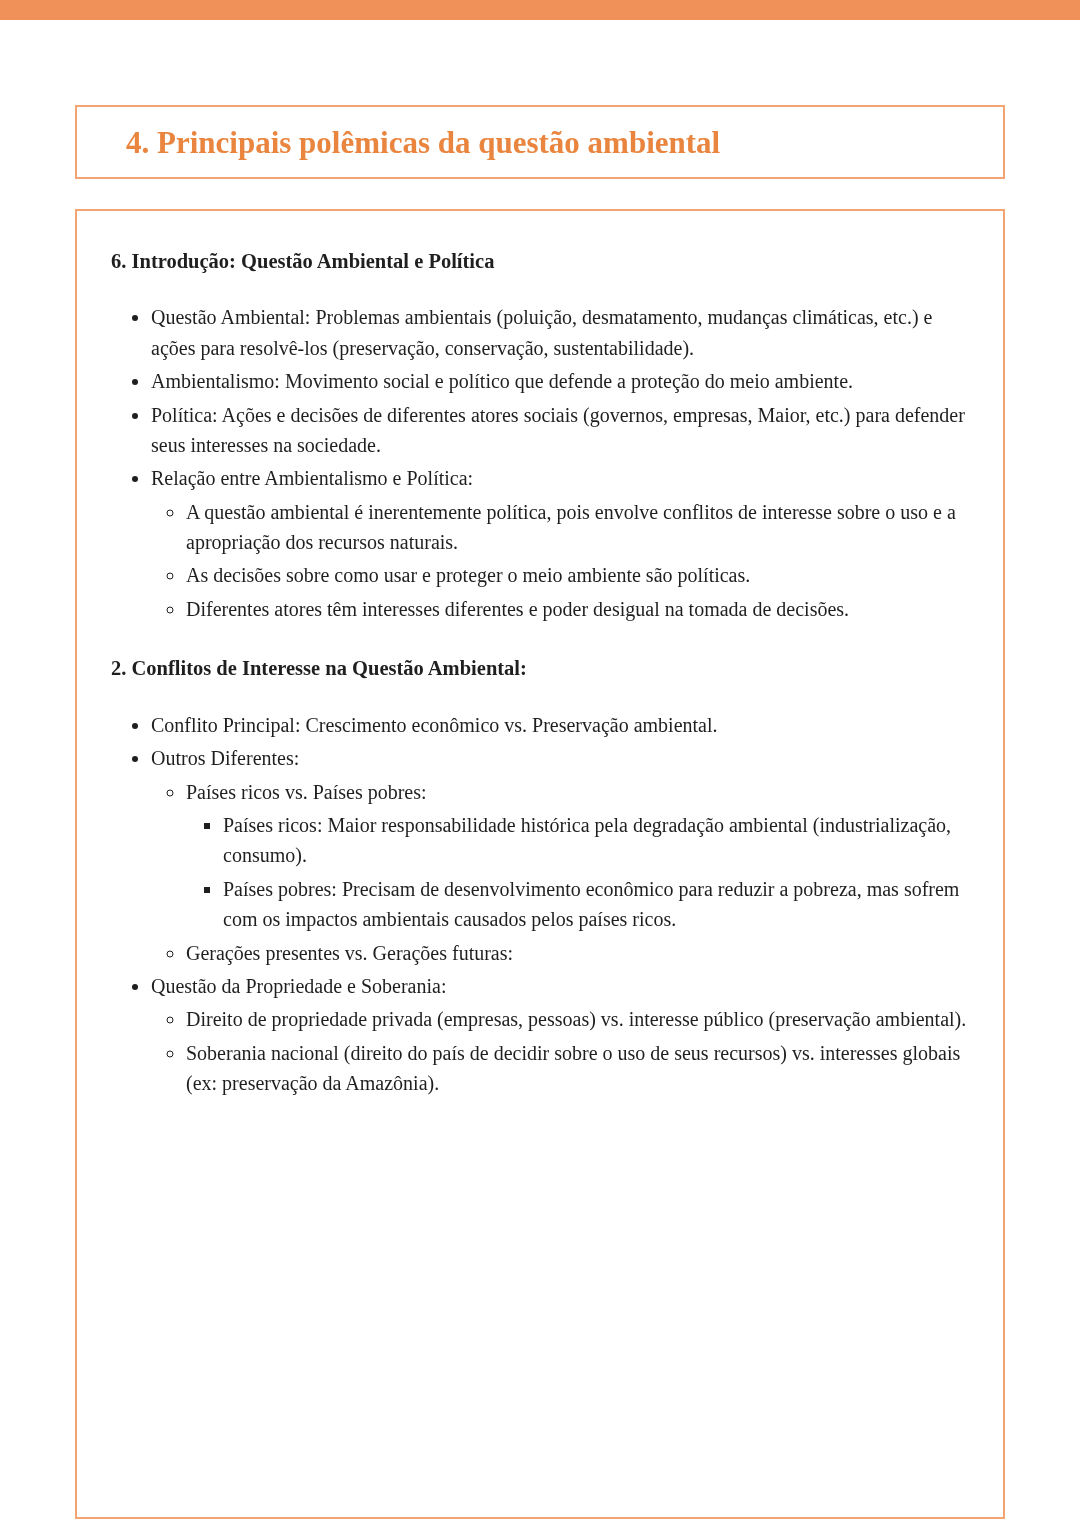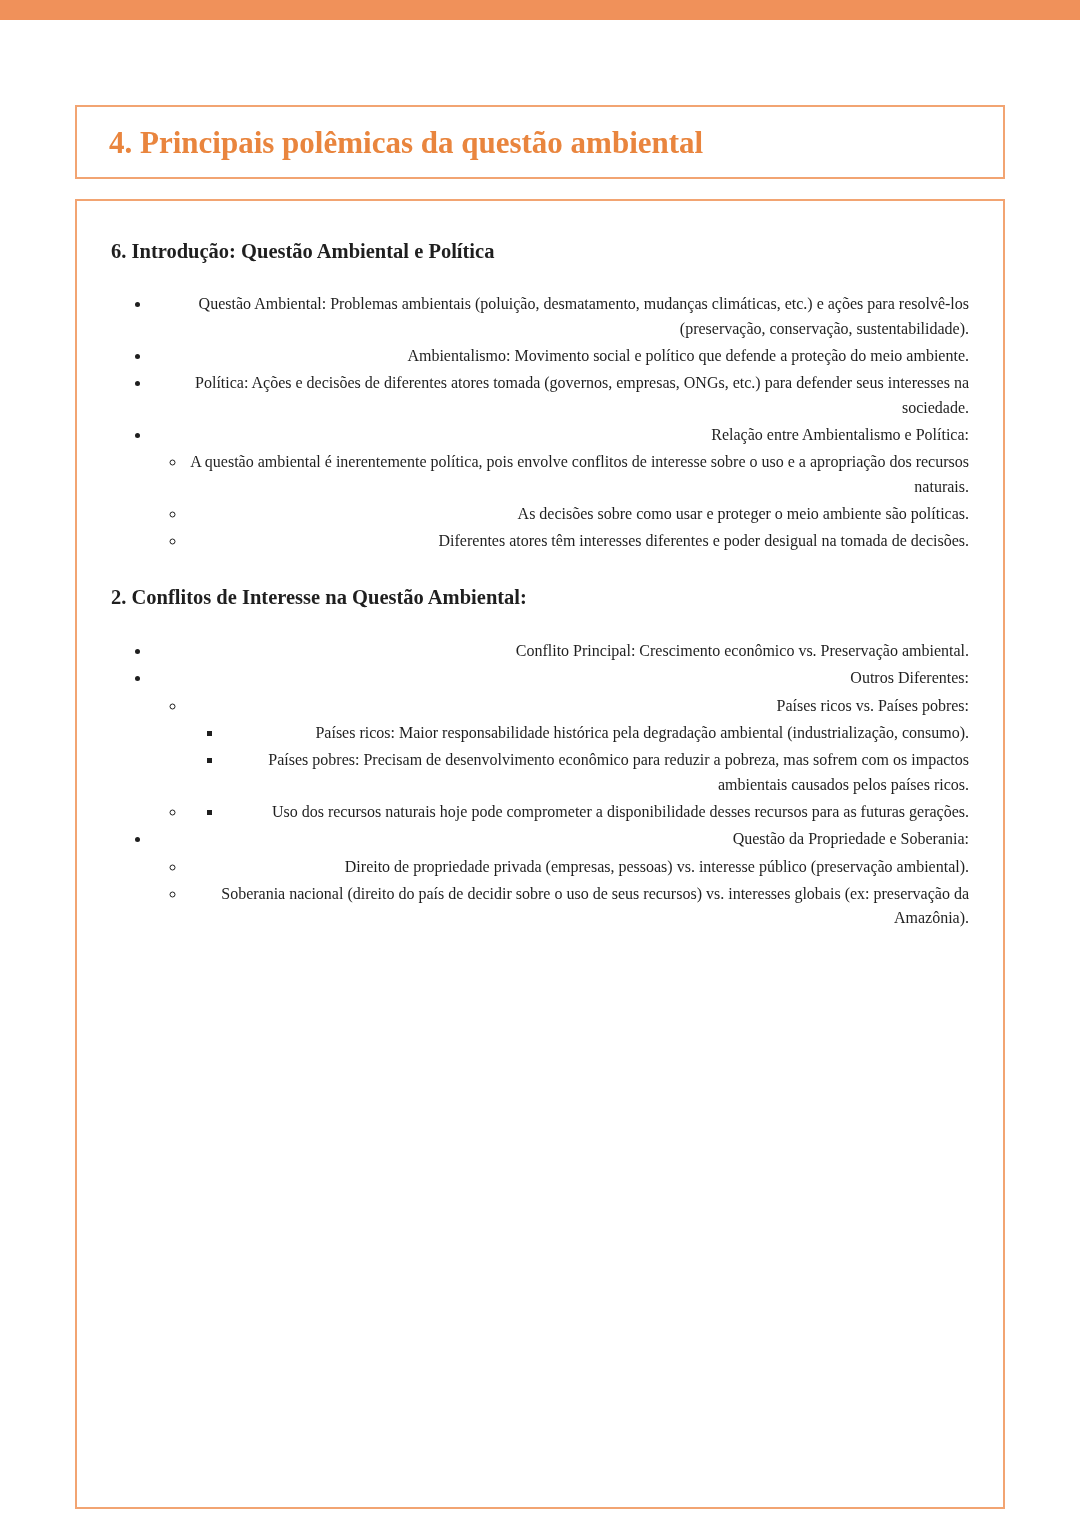--- a/index.html
+++ b/index.html
@@ -16,9 +16,9 @@
   }
   .topbar{height:20px;width:100%;background:var(--accent);}
   .title-box{
-    margin:85px 75px 20px 75px;
+    margin:85px 75px 30px 75px;
     border:2px solid var(--border);
-    padding:18px 32px 16px 32px;
+    padding:18px 32px 16px 49px;
   }
   .title-box h1{
     margin:0;font-size:31px;line-height:1.15;font-weight:700;color:var(--title);

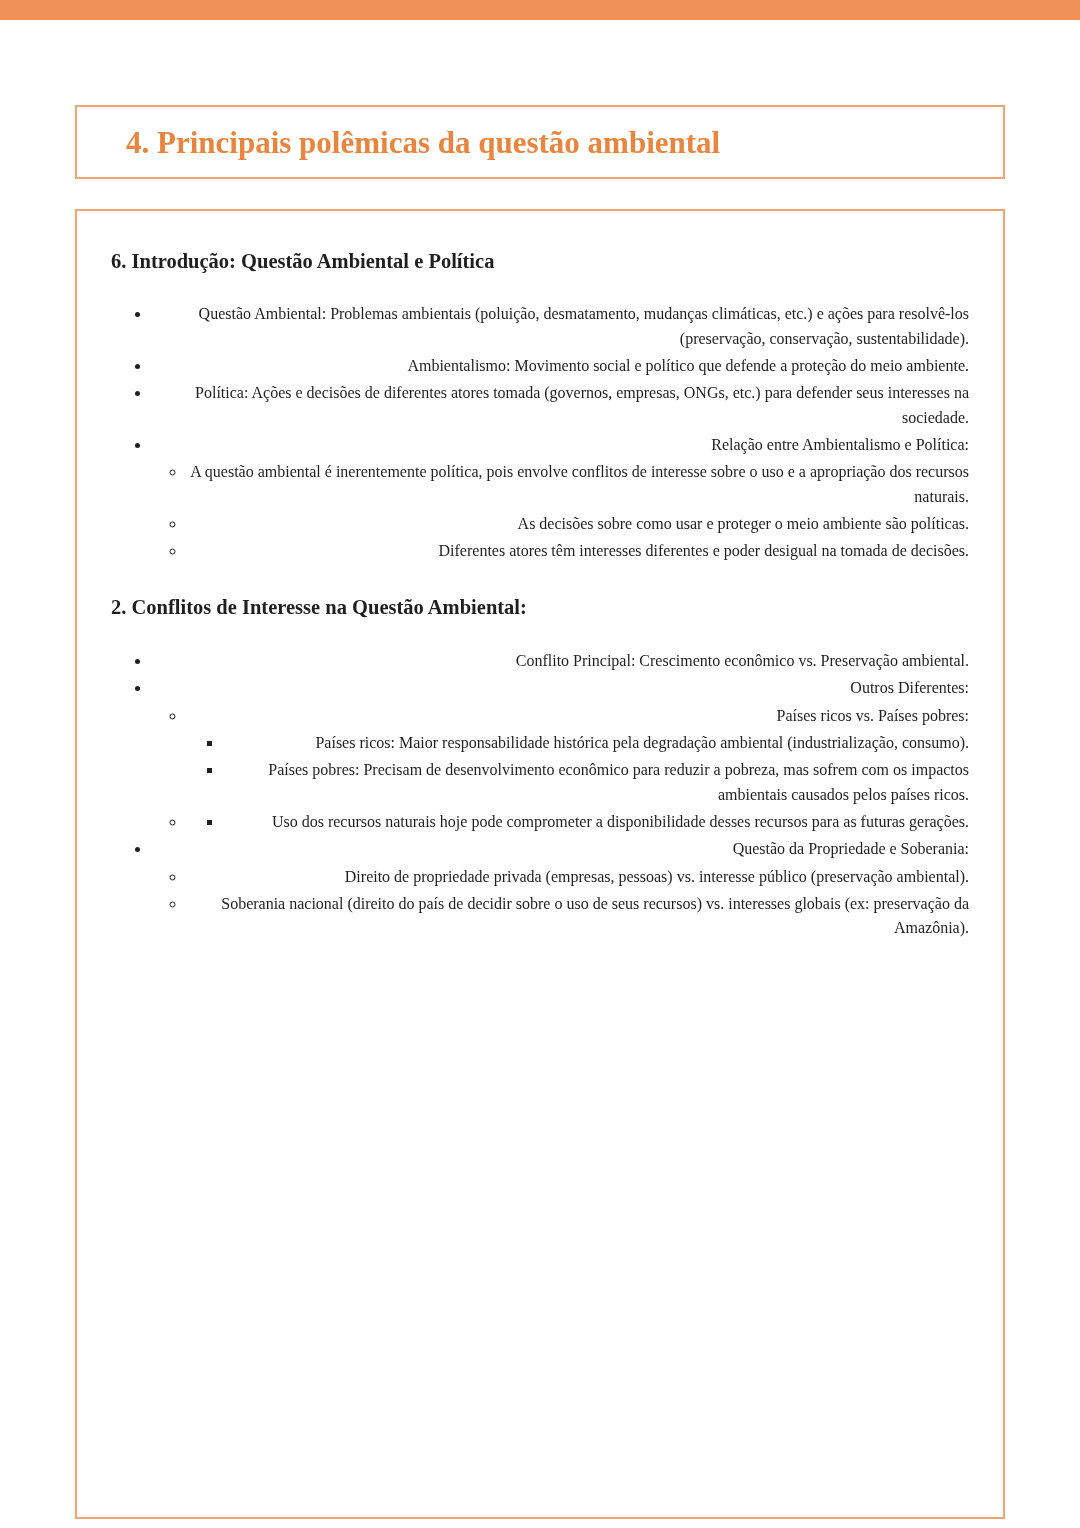--- a/index.html
+++ b/index.html
@@ -34,7 +34,7 @@
   h2.section-heading{
     font-size:20.5px;font-weight:700;margin:0 0 27px 0;line-height:1.4;
   }
-  ul{margin:0;font-size:16px;line-height:1.52;text-align:right;}
+  ul{margin:0;font-size:20px;line-height:1.52;}
   ul.l1{list-style:disc;padding-left:40px;margin-bottom:30px;}
   ul.l2{list-style:circle;padding-left:35px;margin-top:2px;}
   ul.l3{list-style:square;padding-left:37px;margin-top:2px;font-family:Liberation Serif, serif;}

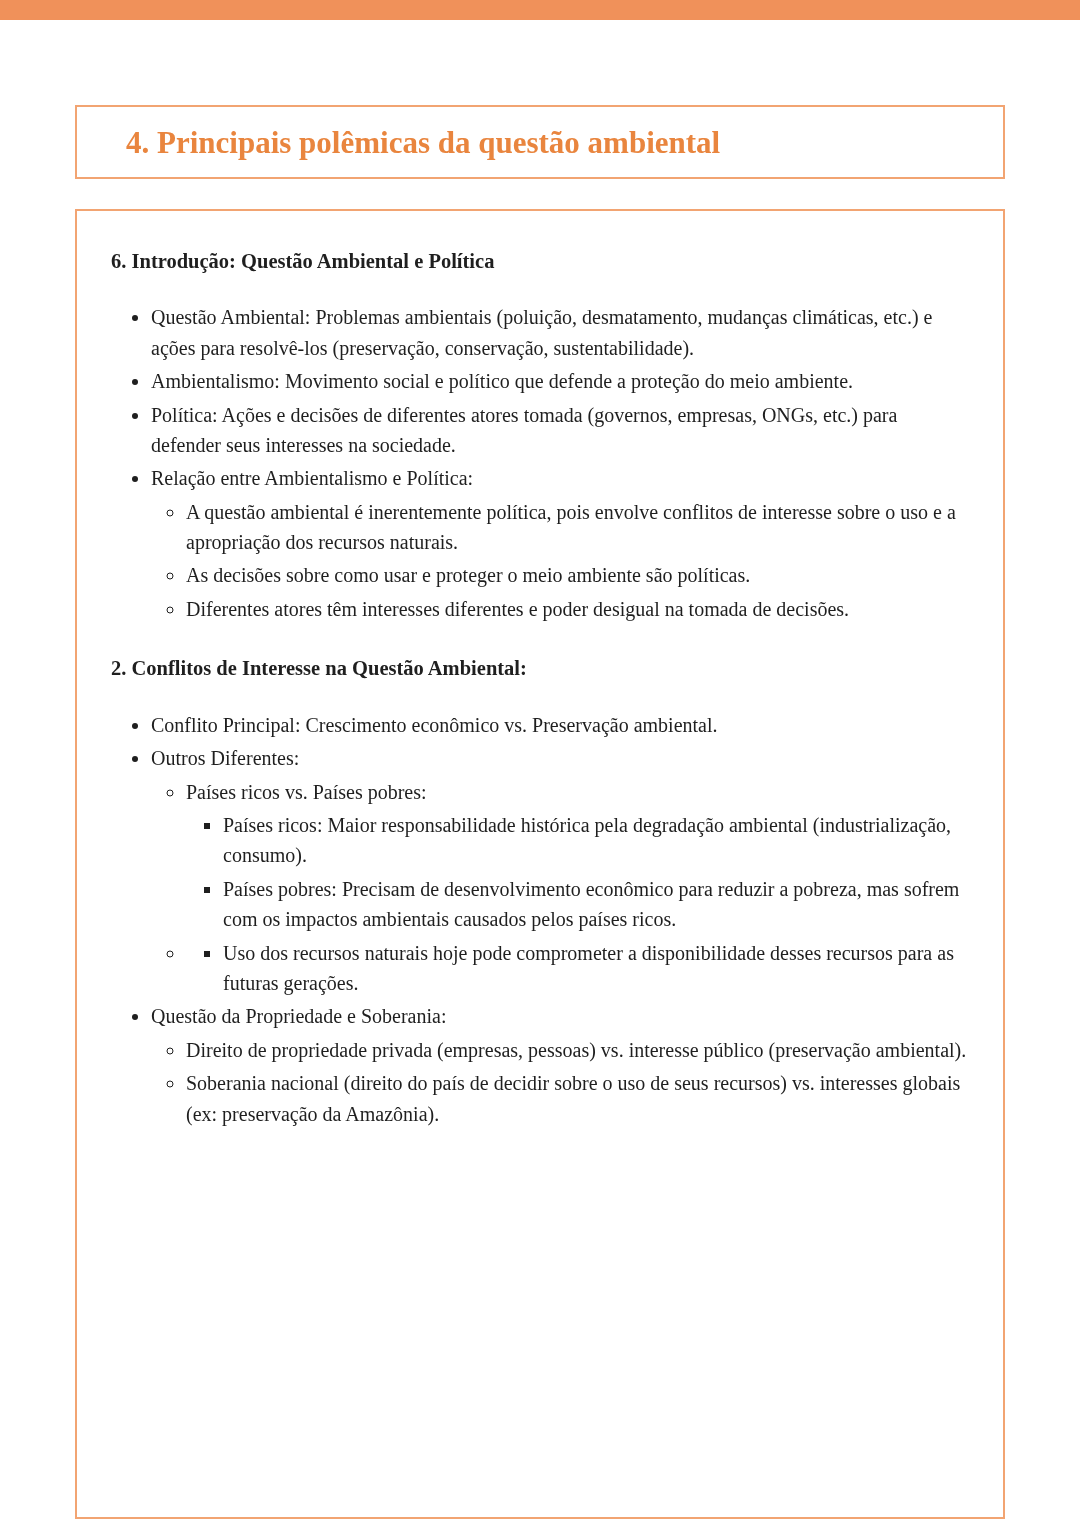--- a/index.html
+++ b/index.html
@@ -61,7 +61,7 @@
       <span>Ambientalismo: Movimento social e político que defende a proteção do meio ambiente.</span>
     </li>
     <li>
-      <span>Política: Ações e decisões de diferentes atores tomada (governos, empresas, ONGs, etc.) para defender seus interesses na sociedade.</span>
+      <span>Política: Ações e decisões de diferentes atores sociais (governos, empresas, Maior, etc.) para defender seus interesses na sociedade.</span>
     </li>
     <li>
       <span>Relação entre Ambientalismo e Política:</span>

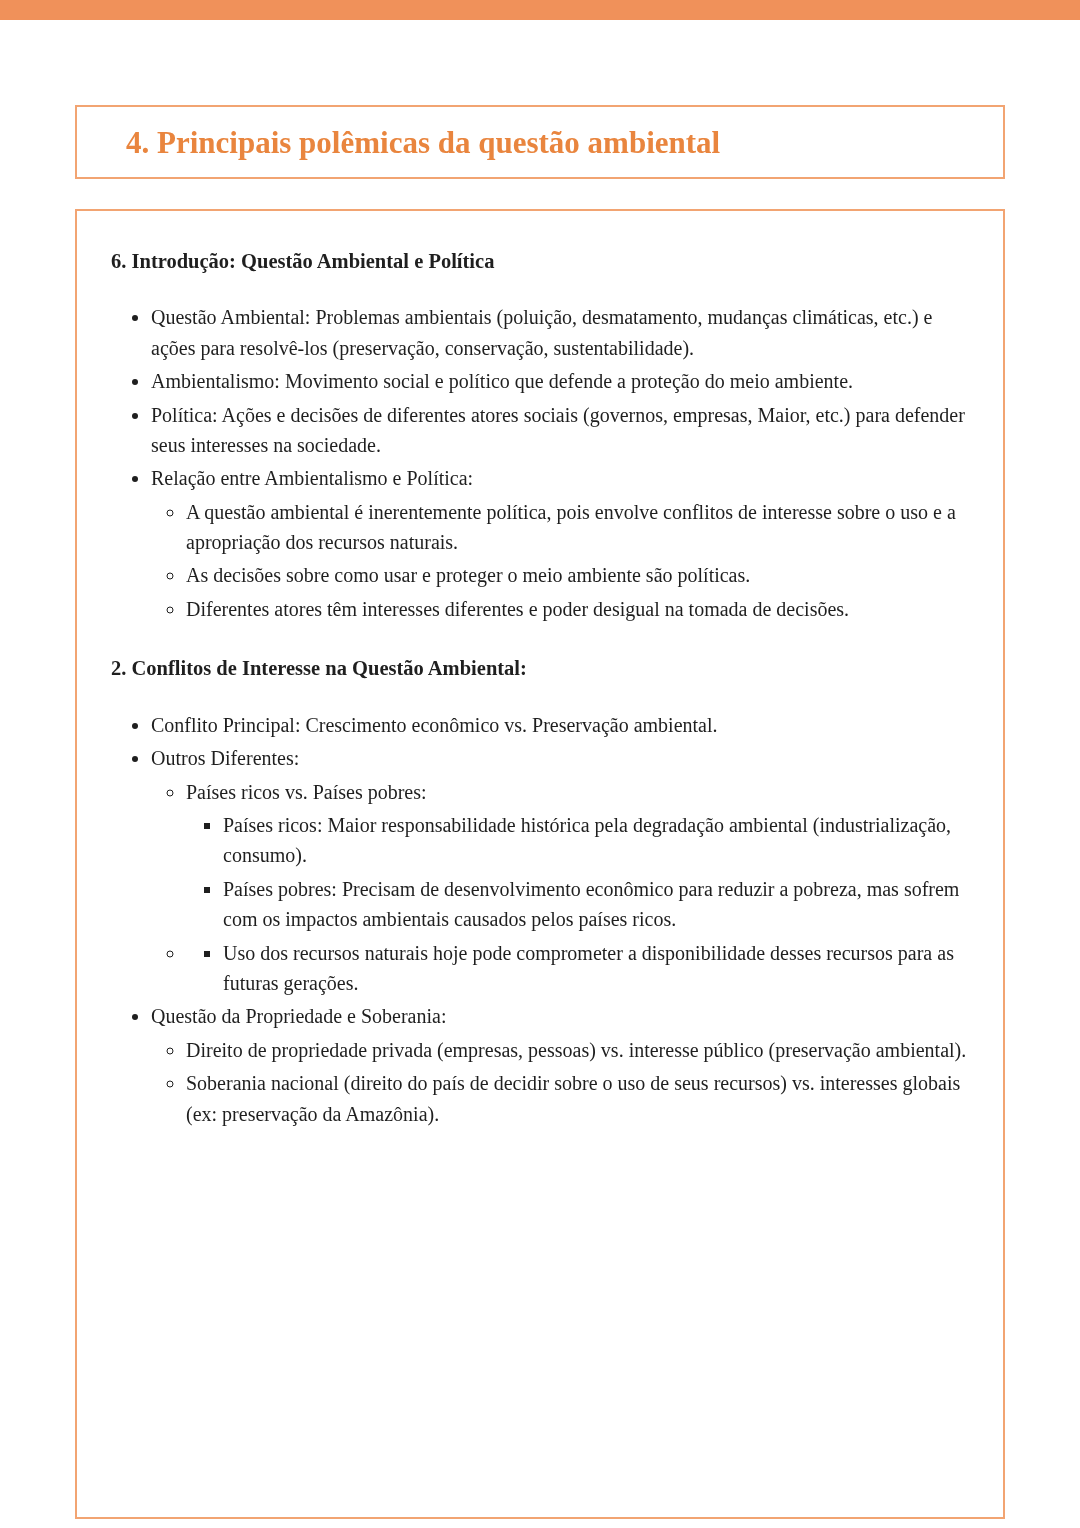--- a/index.html
+++ b/index.html
@@ -100,6 +100,7 @@
           </ul>
         </li>
         <li>
+          <span>Gerações presentes vs. Gerações futuras:</span>
           <ul class="l3">
             <li>
               <span>Uso dos recursos naturais hoje pode comprometer a disponibilidade desses recursos para as futuras gerações.</span>

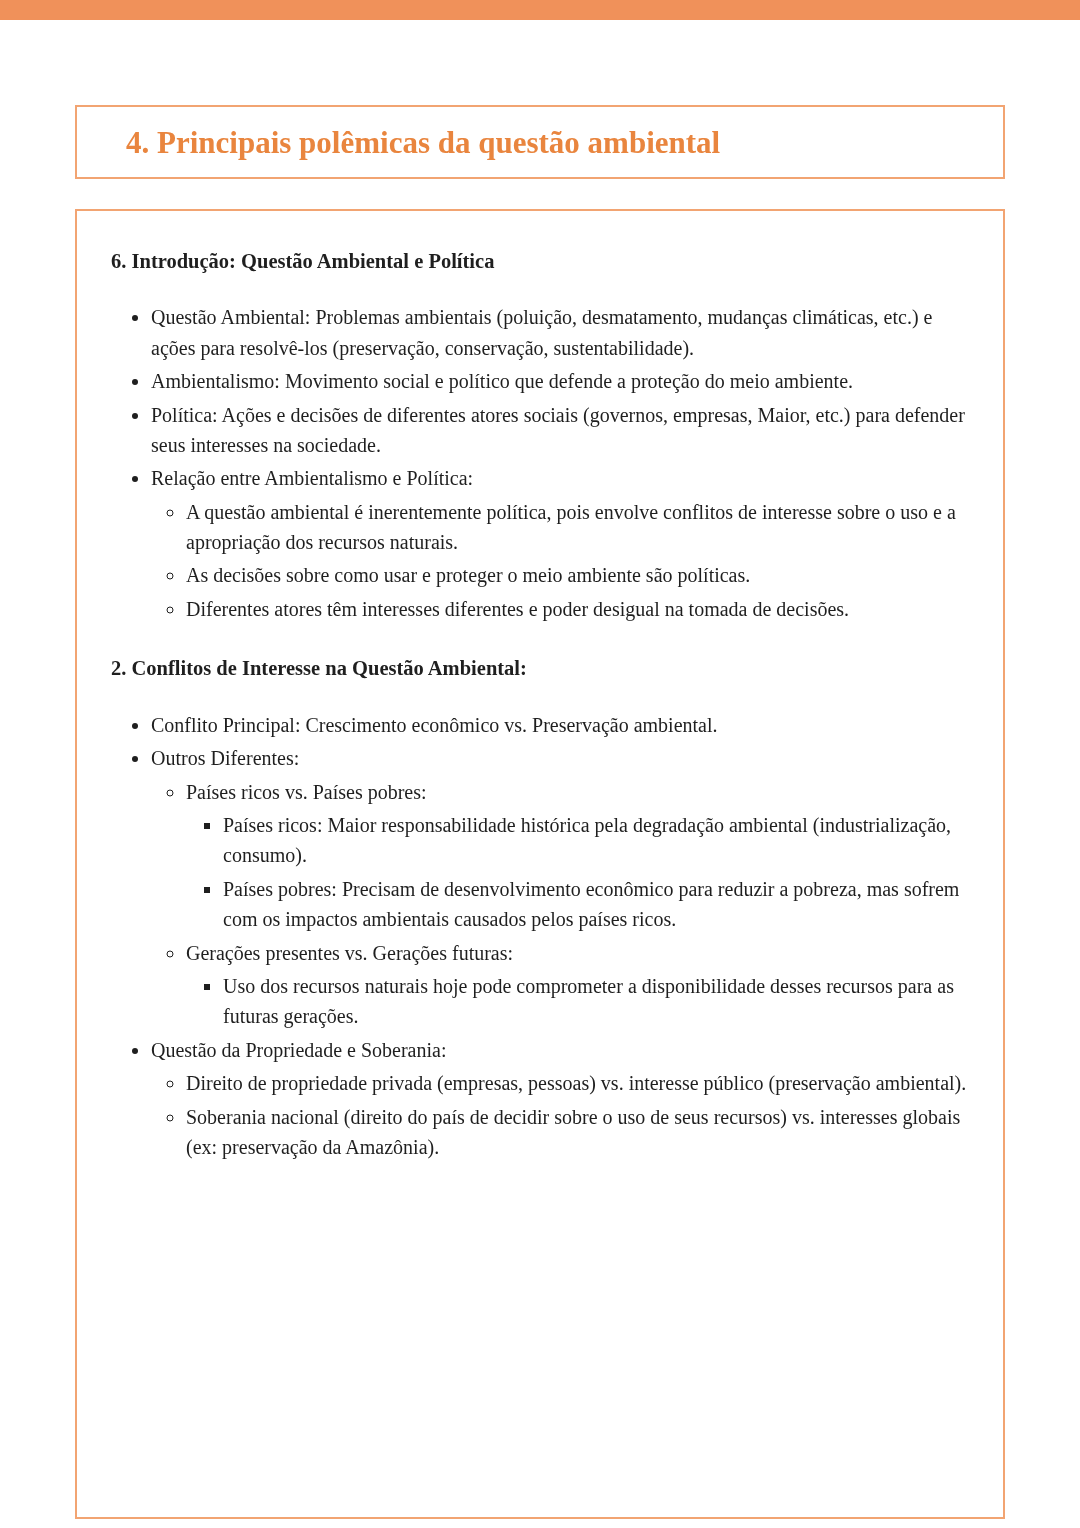--- a/index.html
+++ b/index.html
@@ -101,11 +101,6 @@
         </li>
         <li>
           <span>Gerações presentes vs. Gerações futuras:</span>
-          <ul class="l3">
-            <li>
-              <span>Uso dos recursos naturais hoje pode comprometer a disponibilidade desses recursos para as futuras gerações.</span>
-            </li>
-          </ul>
         </li>
       </ul>
     </li>

